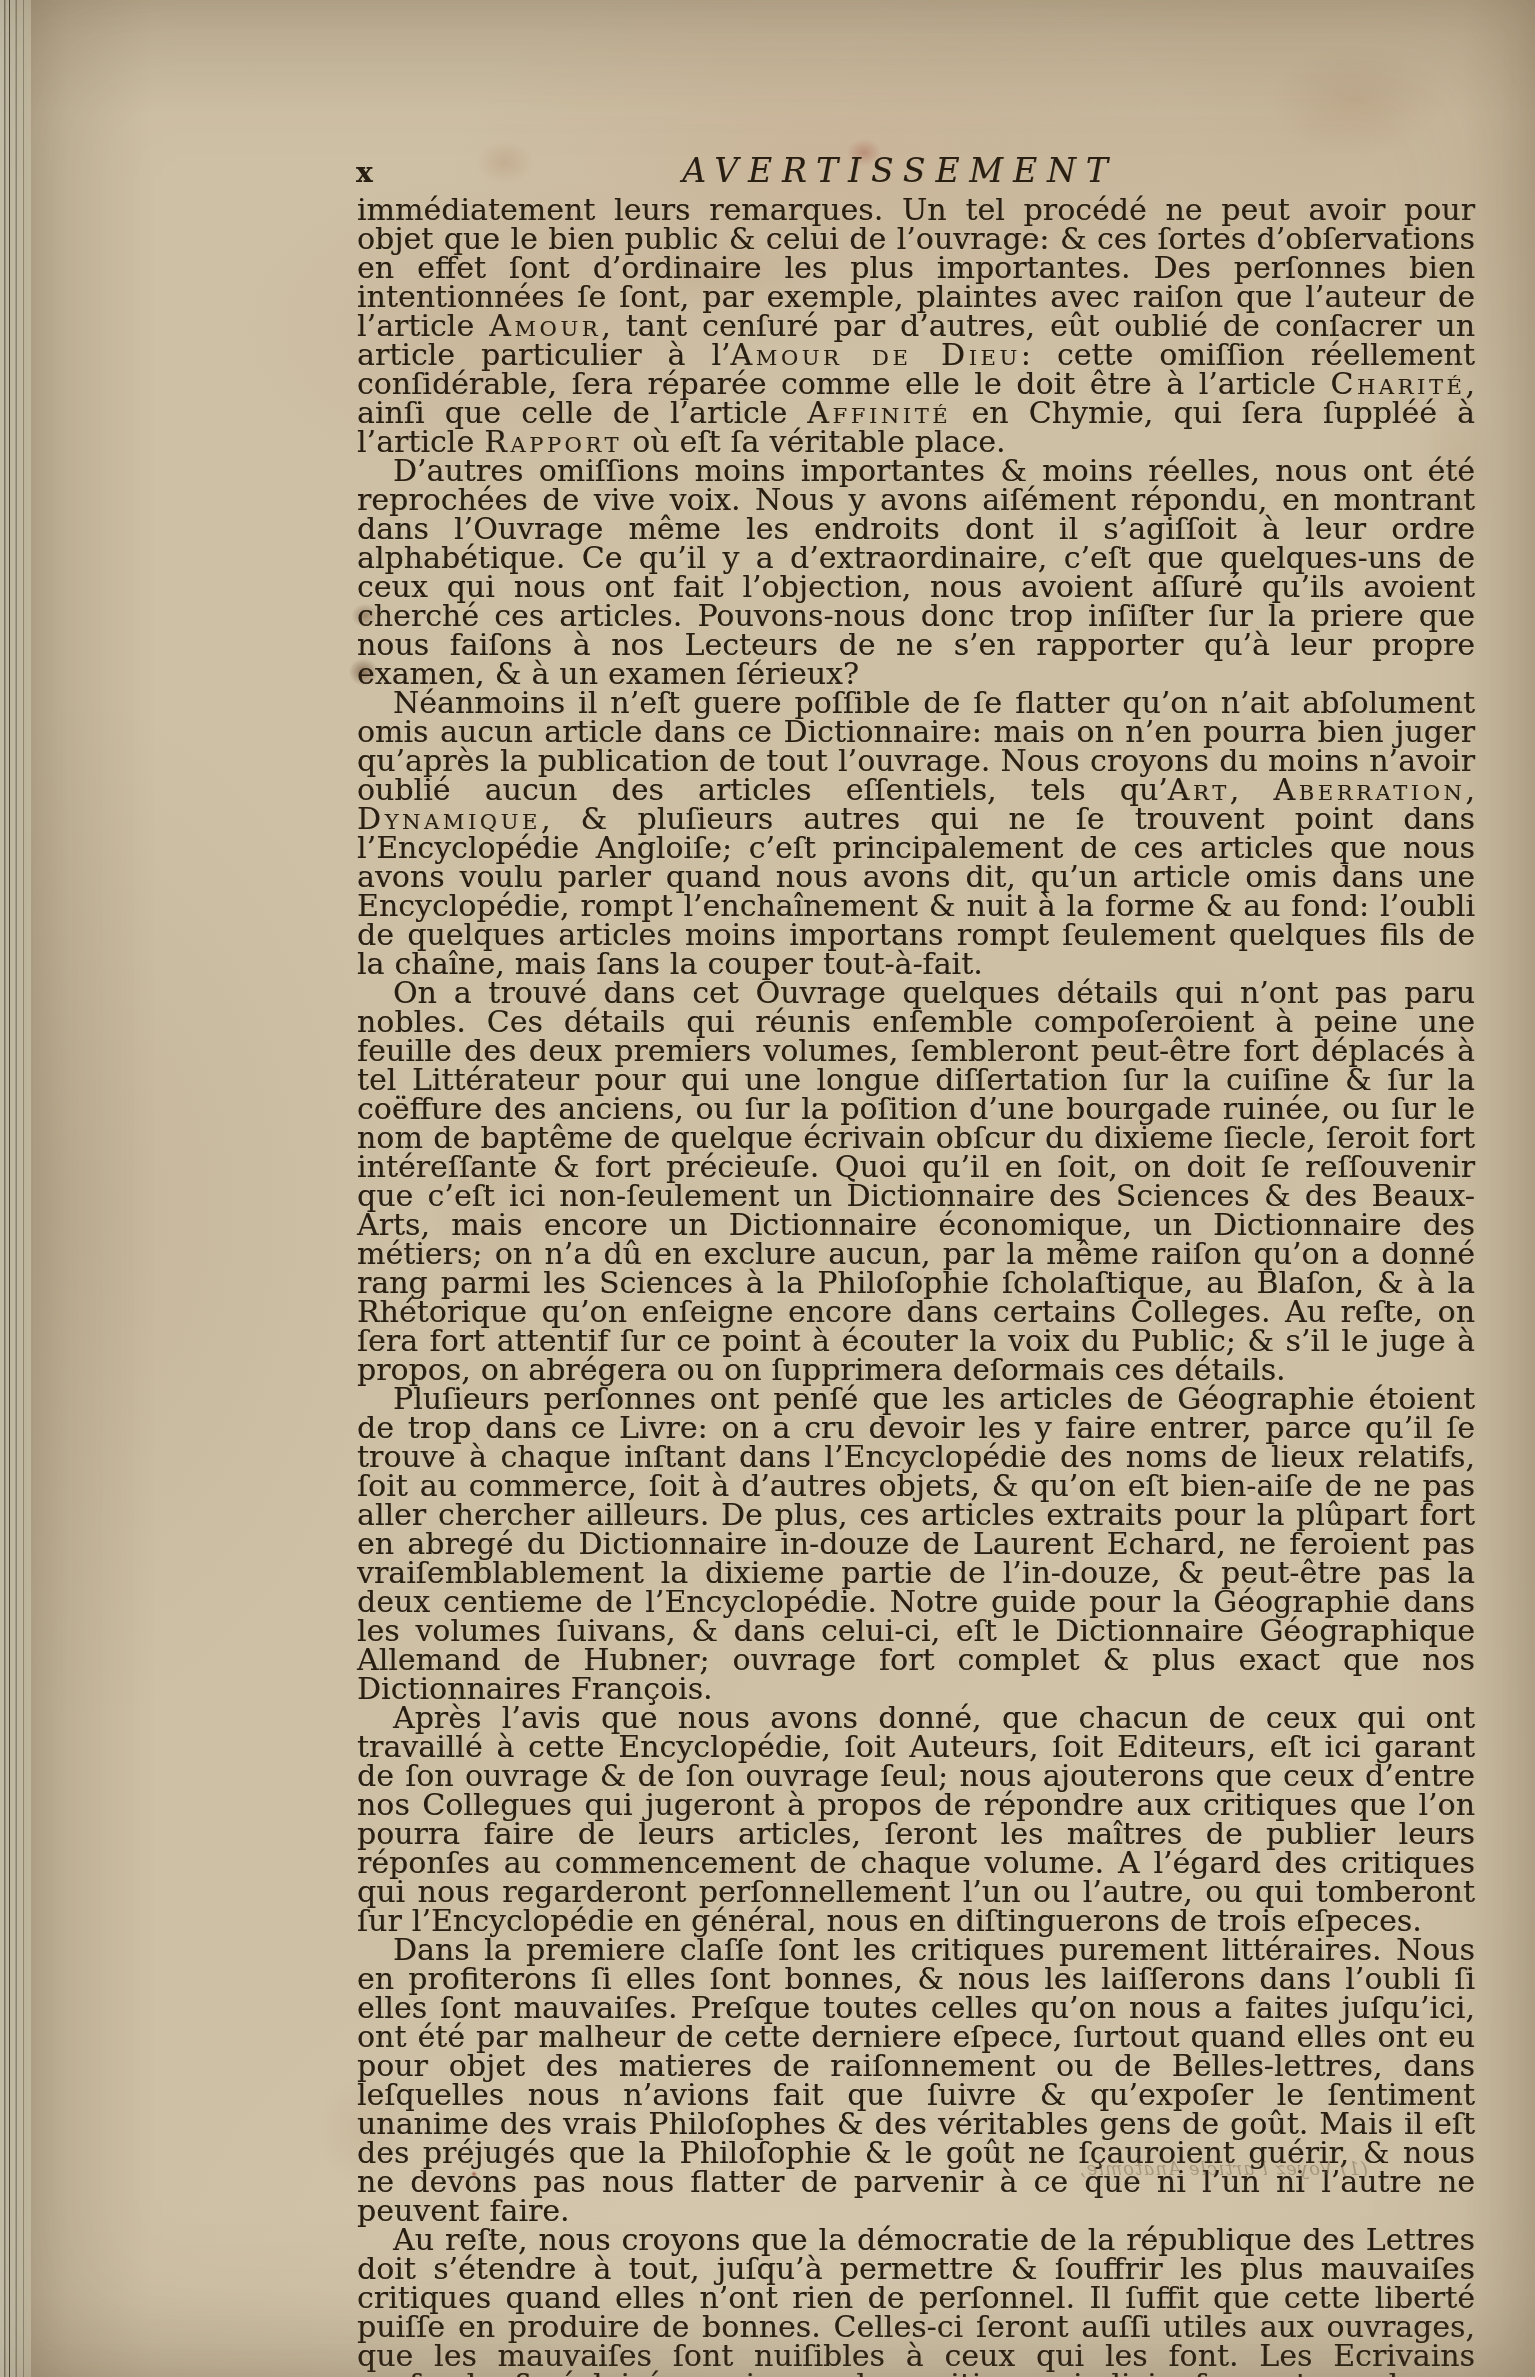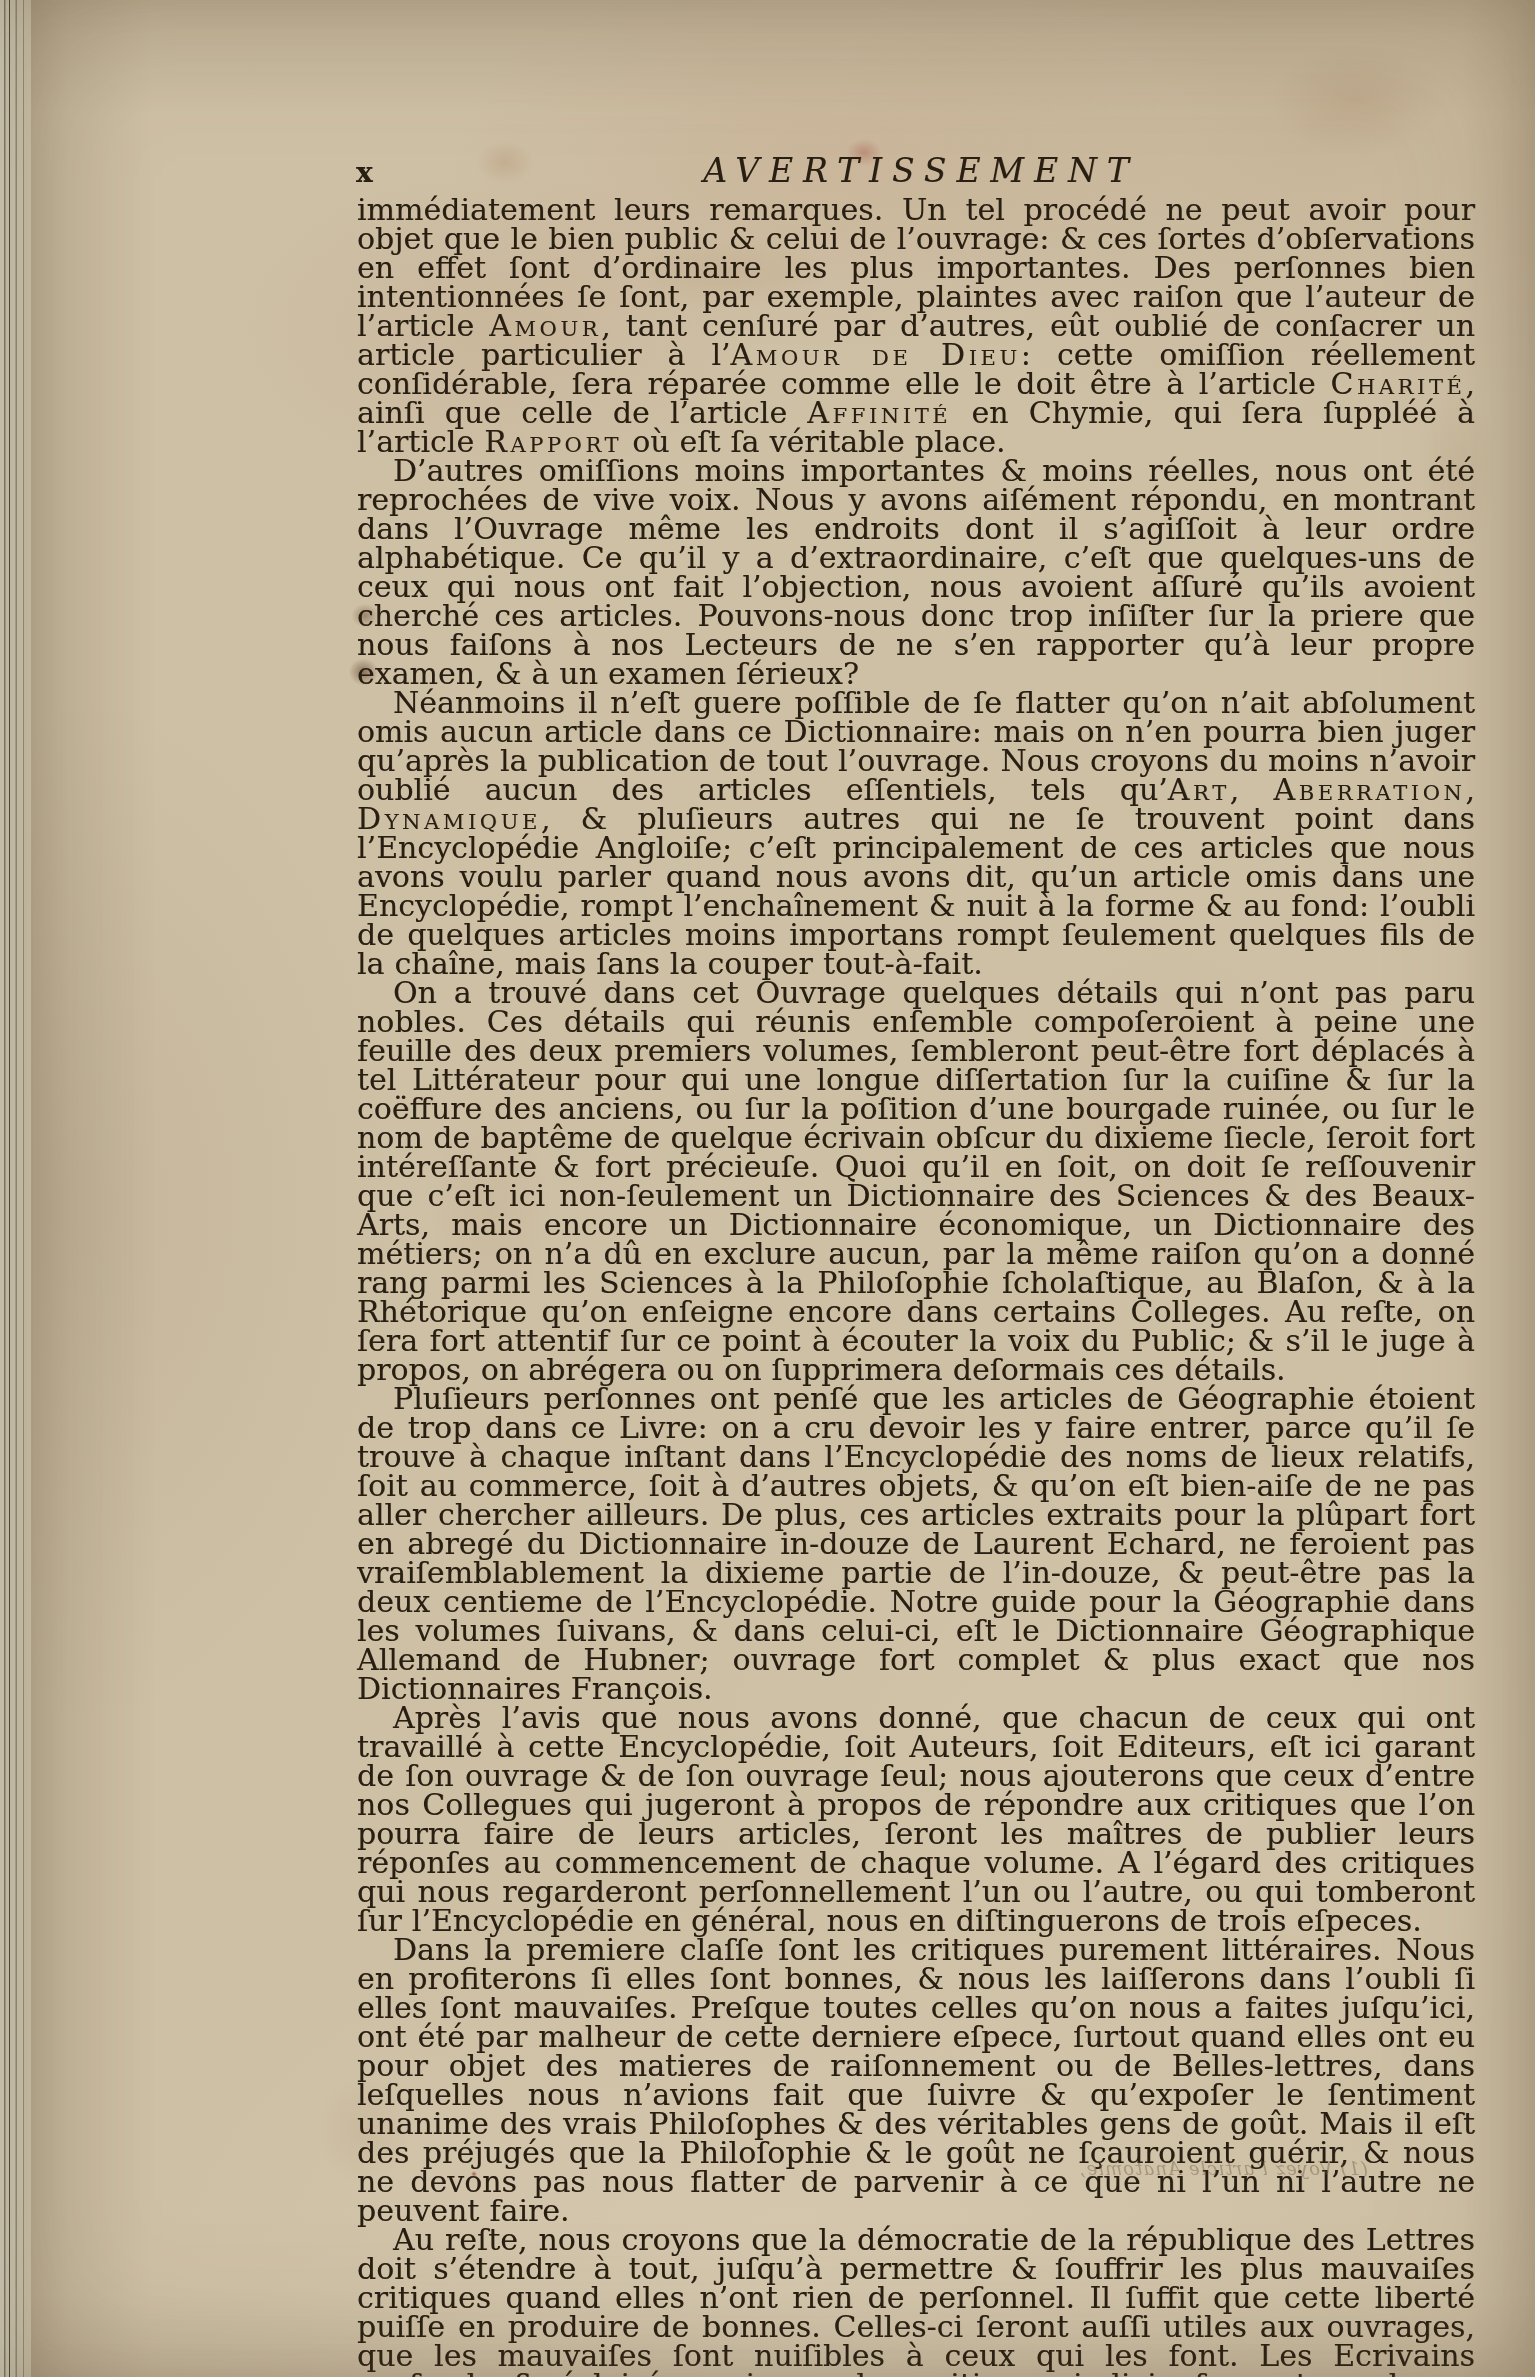--- a/index.html
+++ b/index.html
@@ -39,7 +39,7 @@
     text-shadow:0.3px 0.3px 0.4px rgba(40,30,18,0.45);
   }
   .title{
-    position:absolute;left:357px;top:151px;width:1118px;
+    position:absolute;left:336px;top:151px;width:1118px;
     text-align:center;font-style:italic;font-size:33px;
     letter-spacing:0.30em;padding-left:0.30em;box-sizing:border-box;
     white-space:nowrap;

